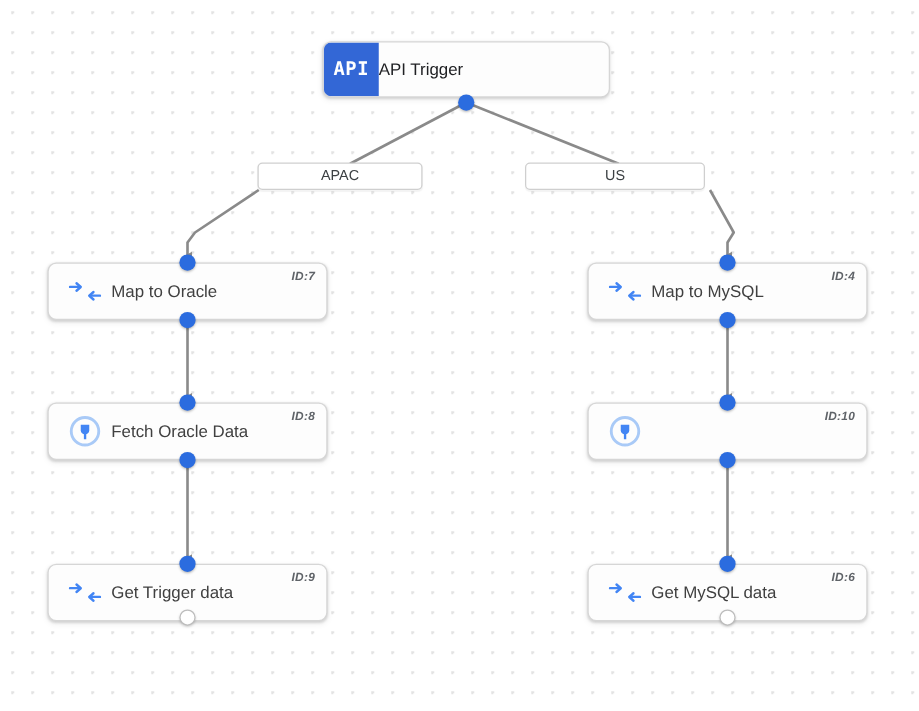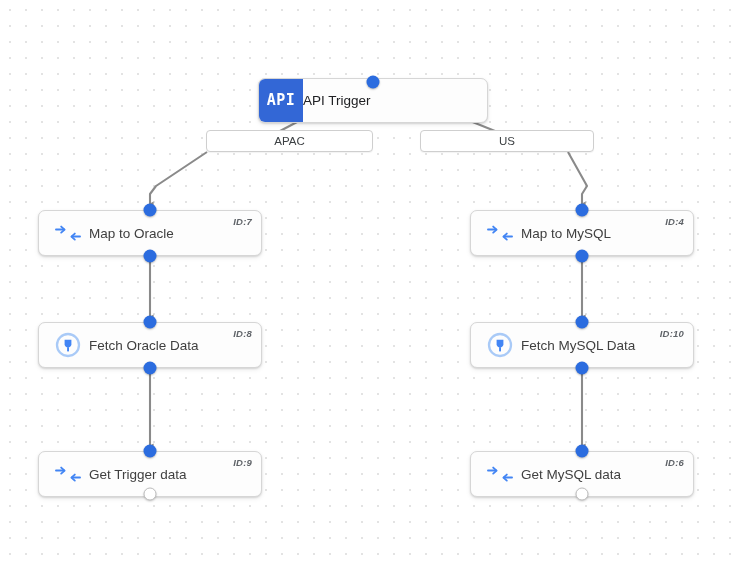--- a/index.html
+++ b/index.html
@@ -51,7 +51,6 @@
   .node.trigger {
     padding: 0;
     overflow: hidden;
-    margin-top: 45px;
   }
   .trigger-badge {
     width: 44px;

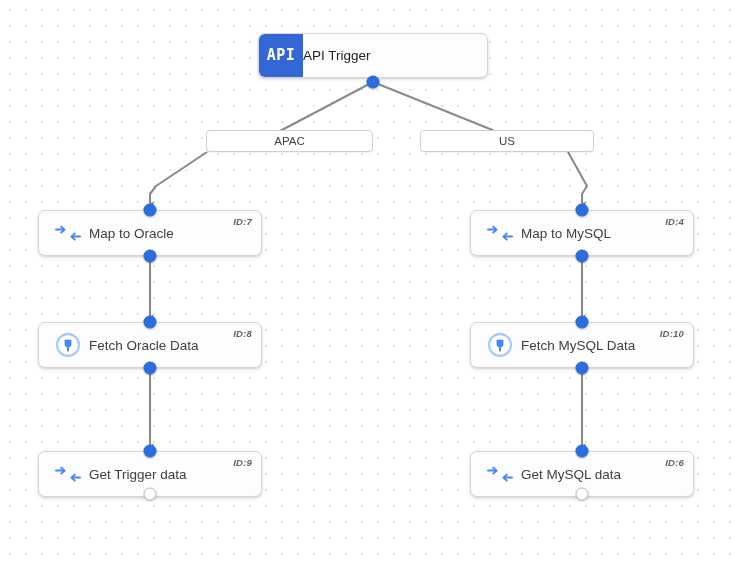--- a/index.html
+++ b/index.html
@@ -180,7 +180,7 @@
   </div>
   <div class="port filled" style="left:373px; top:82px;"></div>
 
-  <div class="branch-pill" style="left:206px; top:130px; width:167px;">
+  <div class="branch-pill" style="left:206px; top:130px; width:132px;">
     <span>APAC</span>
   </div>
   <div class="branch-pill" style="left:420px; top:130px; width:174px;">

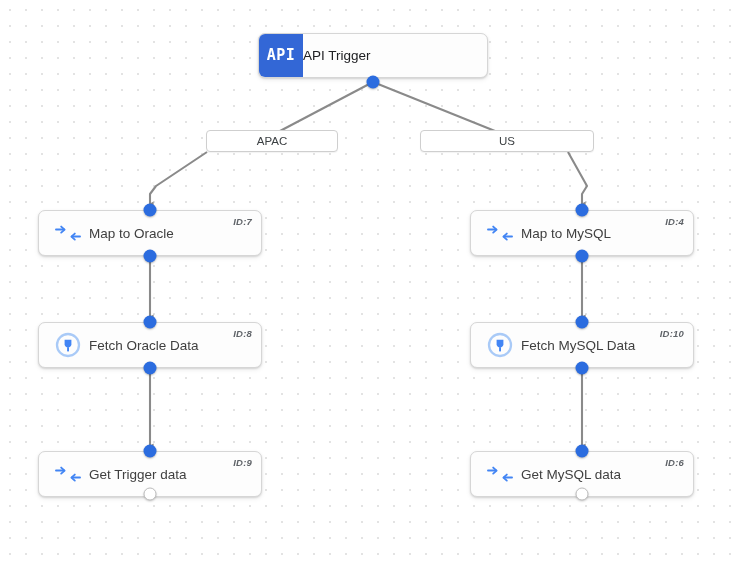--- a/index.html
+++ b/index.html
@@ -183,7 +183,7 @@
   <div class="branch-pill" style="left:206px; top:130px; width:132px;">
     <span>APAC</span>
   </div>
-  <div class="branch-pill" style="left:420px; top:130px; width:174px;">
+  <div class="branch-pill" style="left:420px; top:130px; width:144px;">
     <span>US</span>
   </div>
 

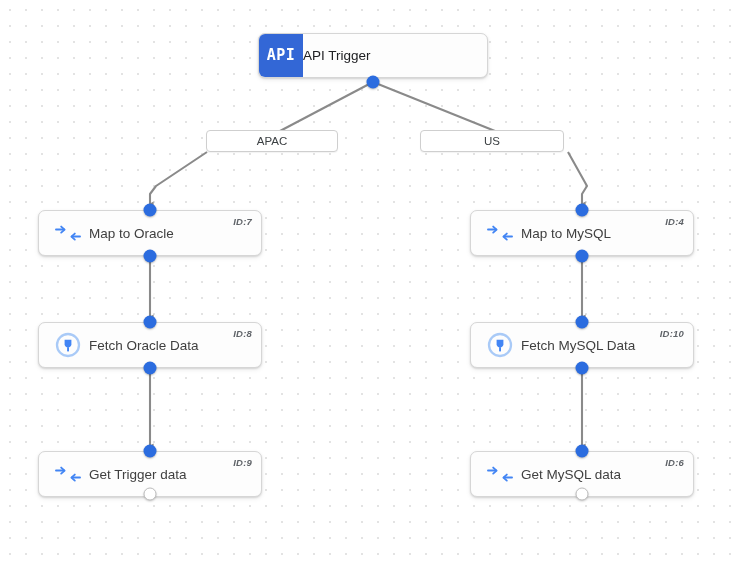--- a/index.html
+++ b/index.html
@@ -260,7 +260,6 @@
         <rect x="12.1" y="15.2" width="1.9" height="4.2" fill="#4285f4"></rect>
       </svg>
     </div>
-    <div class="node-label">Fetch MySQL Data</div>
     <div class="node-id">ID:10</div>
   </div>
   <div class="port filled" style="left:582px; top:322px;"></div>

